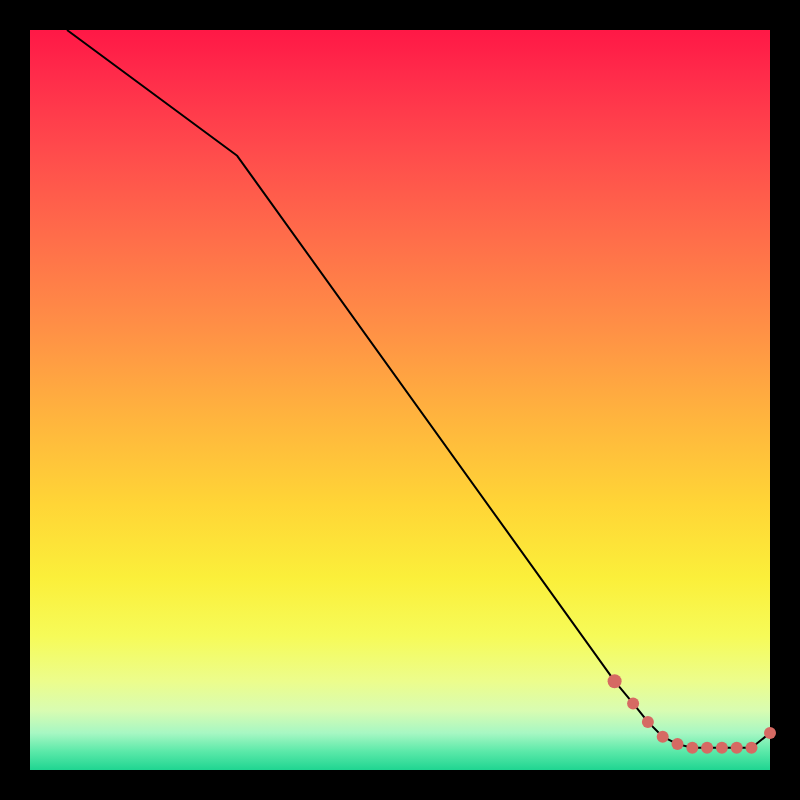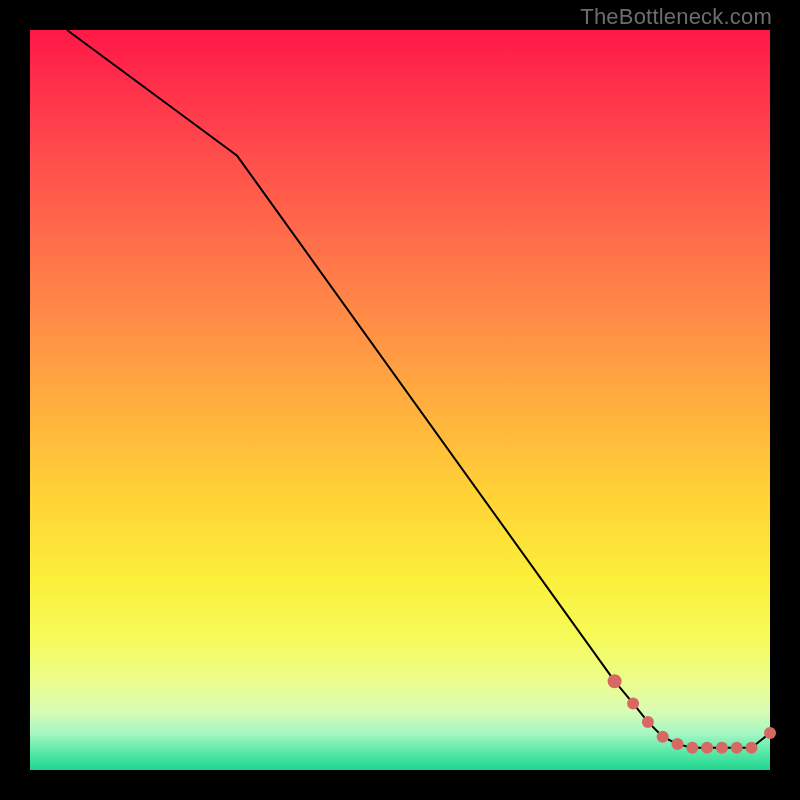--- a/index.html
+++ b/index.html
@@ -88,7 +88,6 @@
       </g>
   </svg>
 
-  <div class="watermark">TheBottleneck.com</div>
 </div>
 
 </body></html>

